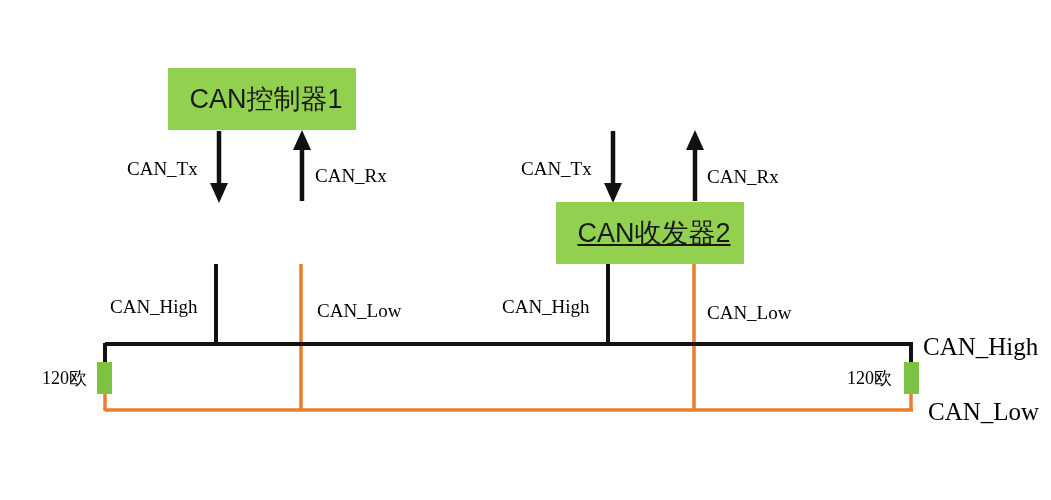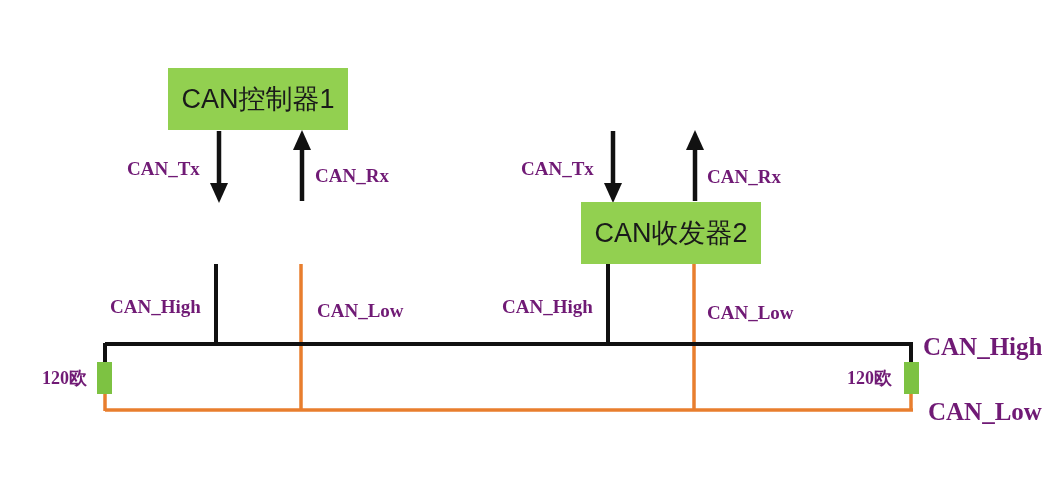--- a/index.html
+++ b/index.html
@@ -34,6 +34,7 @@
     color: #1a1a1a;
     font-family: "Liberation Sans", "DejaVu Sans", sans-serif;
     white-space: nowrap;
+    padding-left: 8px;
   }
   .node.ctrl1 { left: 168px; top: 68px; }
   .node.ctrl2 { left: 561px; top: 68px; }

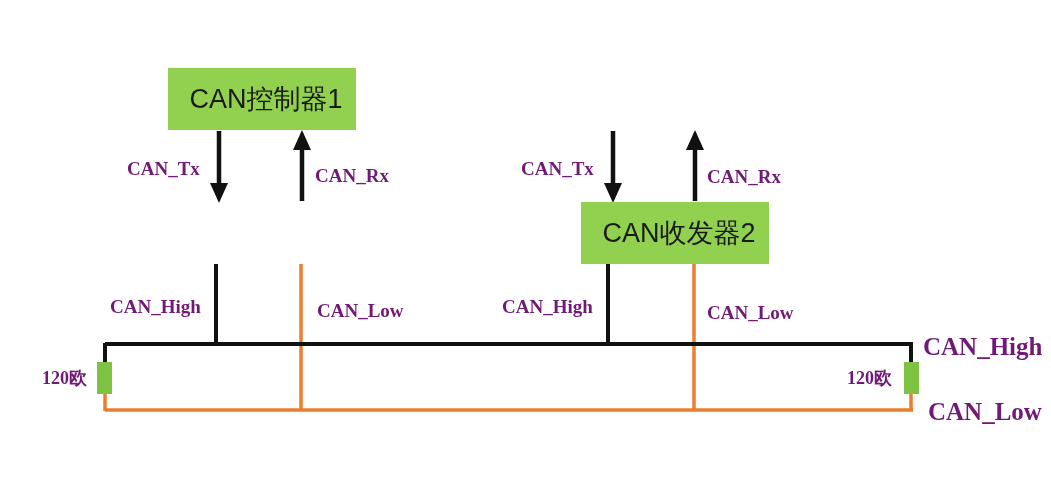--- a/index.html
+++ b/index.html
@@ -43,9 +43,9 @@
 
   .rlabel {
     position: absolute;
-    color: #701a75;
+    color: #000000;
     font-family: "Liberation Serif", "DejaVu Serif", serif;
-    font-weight: bold;
+    font-weight: normal;
     font-size: 19px;
     white-space: nowrap;
     line-height: 1;

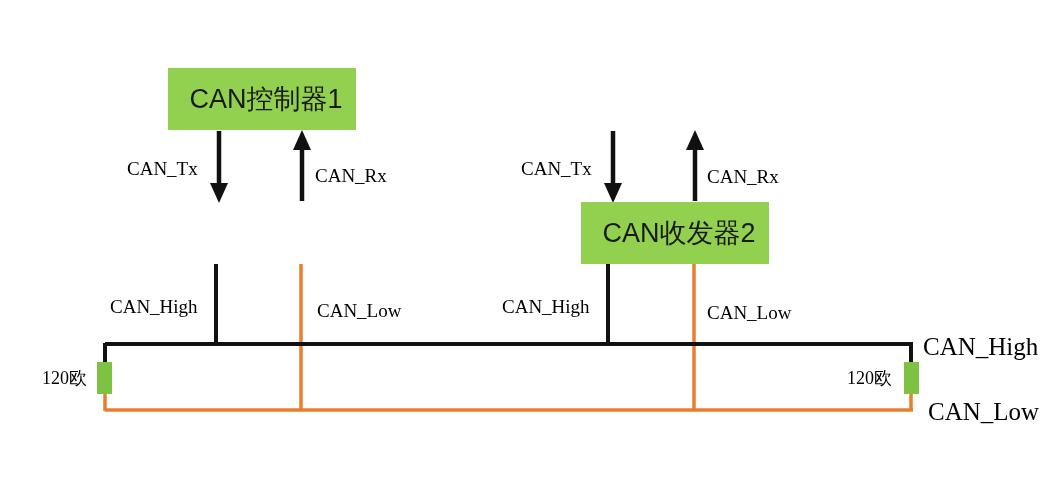--- a/index.html
+++ b/index.html
@@ -39,7 +39,7 @@
   .node.ctrl1 { left: 168px; top: 68px; }
   .node.ctrl2 { left: 561px; top: 68px; }
   .node.trans1 { left: 168px; top: 202px; }
-  .node.trans2 { left: 581px; top: 202px; }
+  .node.trans2 { left: 556px; top: 202px; text-decoration: underline; }
 
   .rlabel {
     position: absolute;

